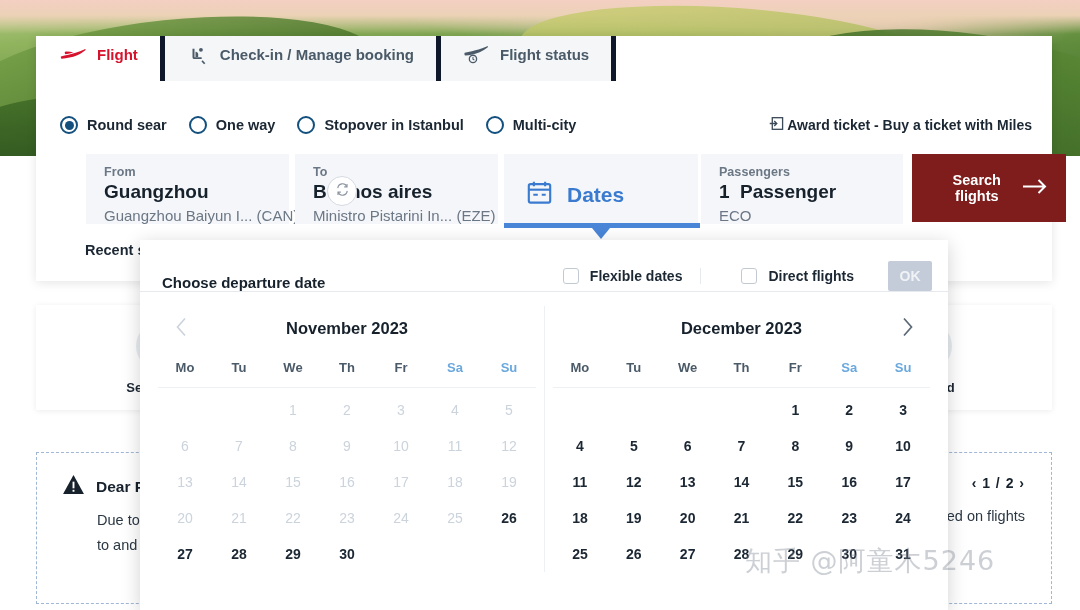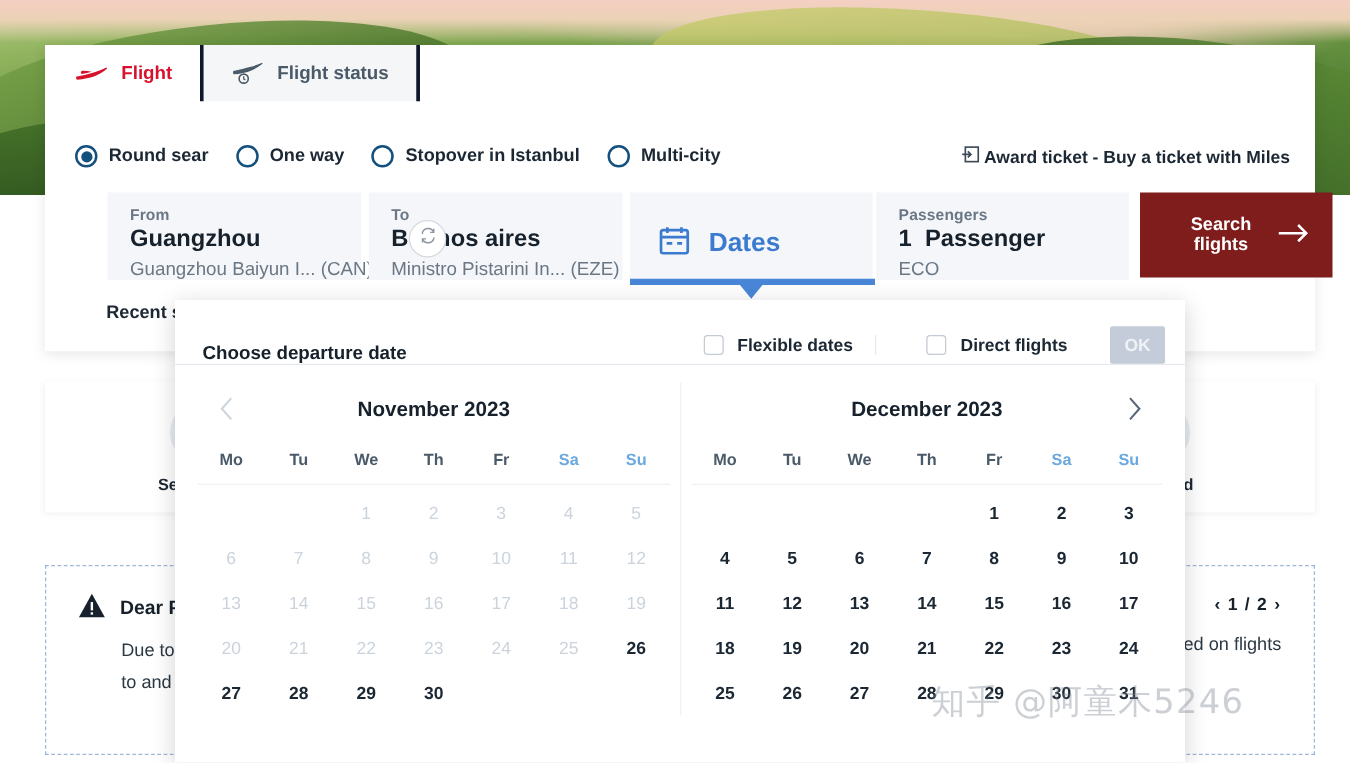--- a/index.html
+++ b/index.html
@@ -53,10 +53,10 @@
   
   .tabs { position: absolute; left: 0; top: 0; height: 45px; display: flex; }
   .tab {
-    height: 45px; display: flex; align-items: center; gap: 11px;
+    height: 45px; display: flex; gap: 11px;
     padding: 10px 22px; cursor: pointer;
     font-size: 15px; font-weight: bold; color: #4a5a68;
-    background: #f4f6f8; border-right: 3px solid #0f172a;
+    background: #f4f6f8; border-right: 5px solid #0f172a;
   }
   .tab:first-child { background:#ffffff; color:#d6122c; padding-left: 24px; }
   .tab svg { display:block; }

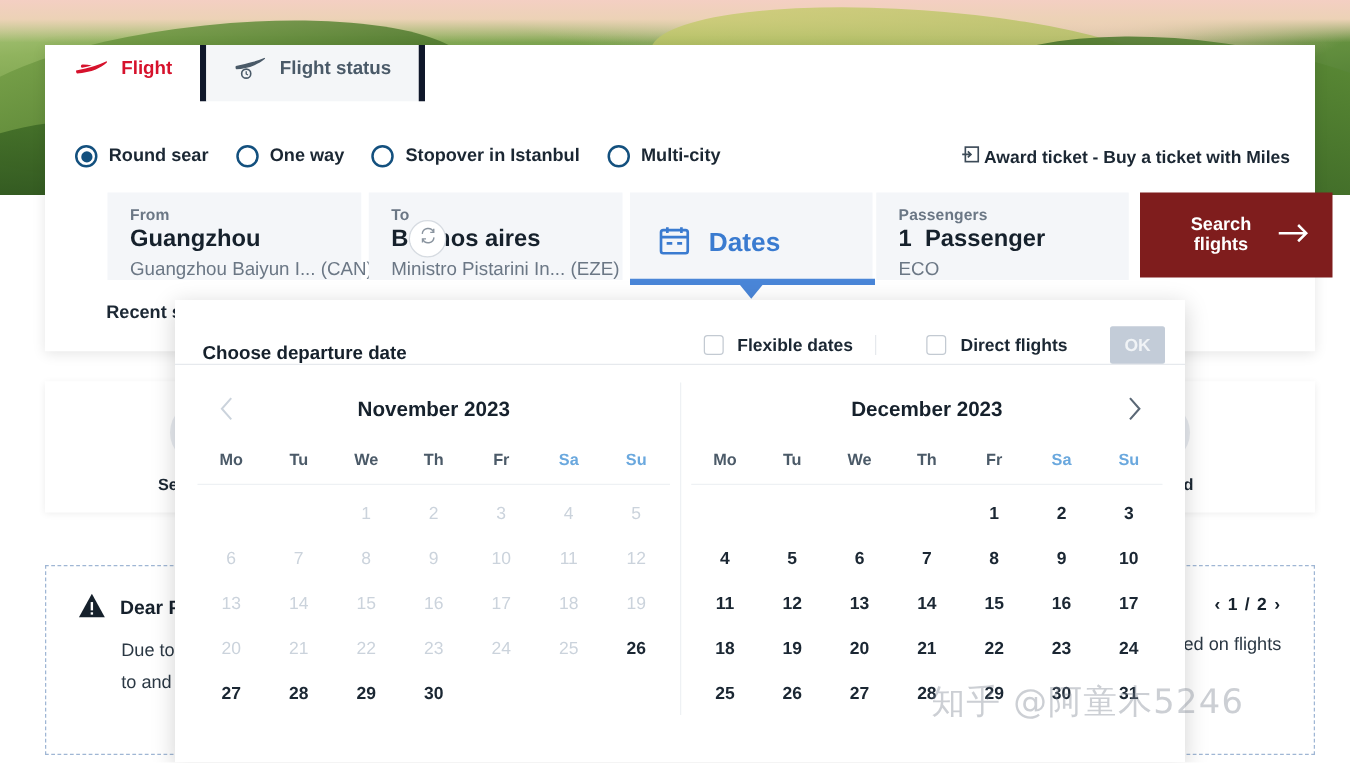--- a/index.html
+++ b/index.html
@@ -276,6 +276,17 @@
           </svg>
         </span>
         <span>Flight</span>
+      </div>
+      <div class="tab">
+        <span>
+          <svg width="22" height="20" viewBox="0 0 24 24" fill="#4a5a68">
+            <circle cx="15.5" cy="4.6" r="2.3"></circle>
+            <path d="M5.4 3.2h2.4v10.2h8.6v2.3H7.7a2.3 2.3 0 0 1-2.3-2.3V3.2z"></path>
+            <path d="M9 7c1.9 0 3.2 1.2 3.2 3v3.1H9V7z"></path>
+            <path d="M17.6 17.2l3.2 3.4-1.5 1.4-3.2-3.4z"></path>
+          </svg>
+        </span>
+        <span>Check-in / Manage booking</span>
       </div>
       <div class="tab">
         <span>

